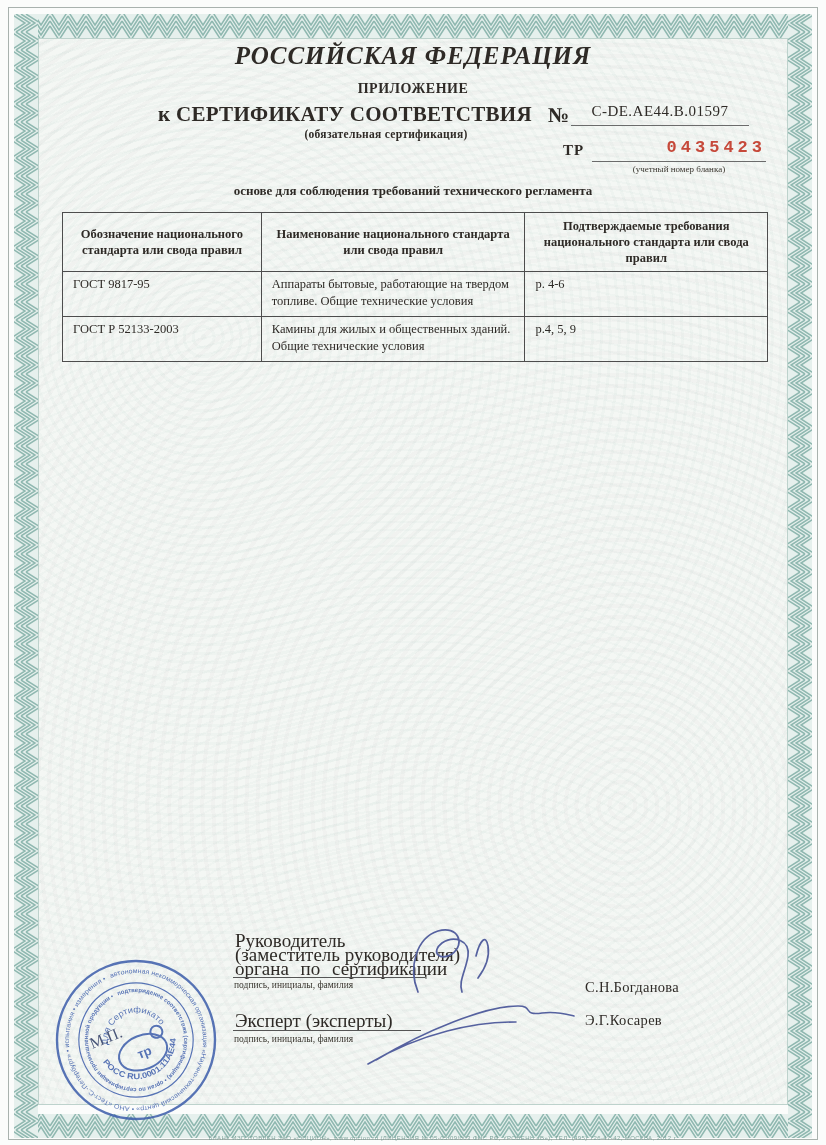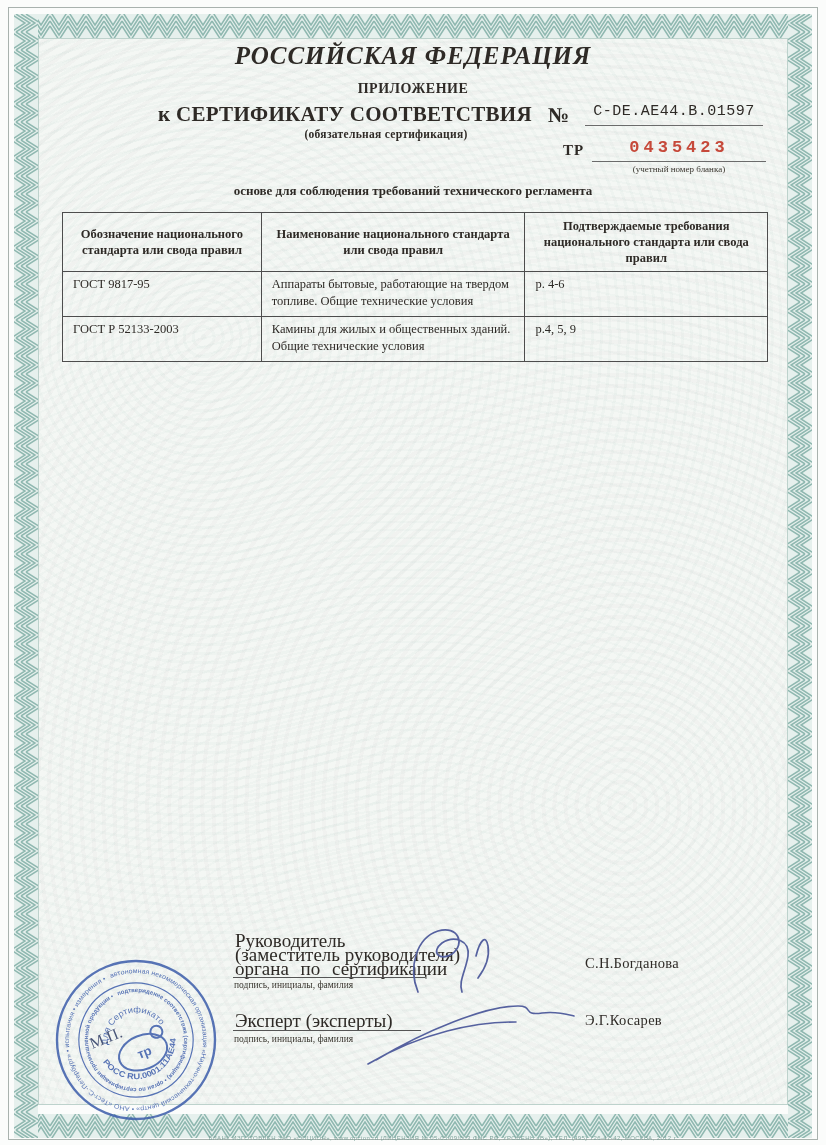--- a/index.html
+++ b/index.html
@@ -26,8 +26,8 @@
   .doc-type { left:0; right:0; top:81px; font-size:14px; letter-spacing:0.5px; }
   .cert-line { left:158px; top:102px; font-size:21px; letter-spacing:0.3px; white-space:nowrap; }
   .num-sign { left:548px; top:103px; font-size:21px; }
-  .cert-number-field { left:585px; top:103px; width:178px; height:23px;
-    border-bottom:1px solid #6b6b6b; text-align:center; font-size:15px; letter-spacing:0.5px;font-family:Liberation Mono, monospace; }
+  .cert-number-field { left:571px; top:103px; width:178px; height:23px;
+    border-bottom:1px solid #6b6b6b; text-align:center; font-size:15px; letter-spacing:0.5px; }
   .cert-kind { left:0; width:772px; top:128px; font-size:11.5px; letter-spacing:0.3px; }
   .tr-label { left:563px; top:142px; font-size:15px; letter-spacing:1px; }
   .blank-number-field { left:592px; top:138px; width:174px; height:24px;

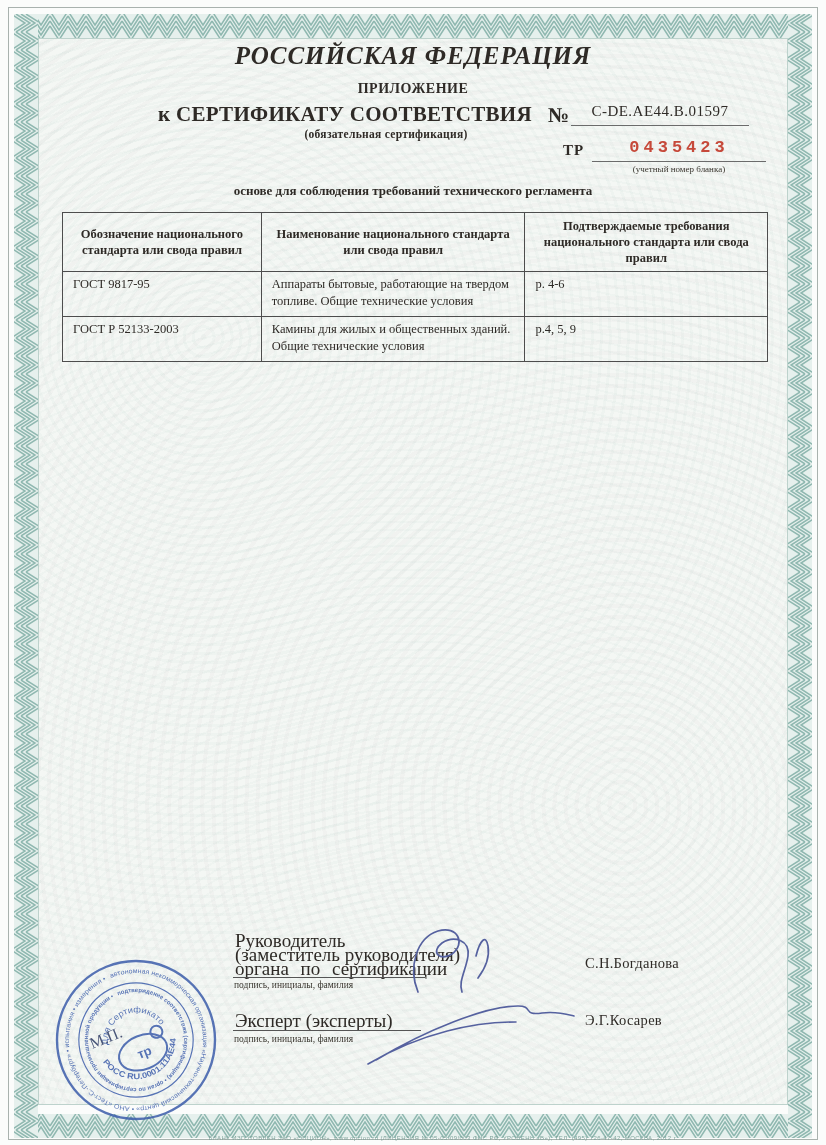--- a/index.html
+++ b/index.html
@@ -31,7 +31,7 @@
   .cert-kind { left:0; width:772px; top:128px; font-size:11.5px; letter-spacing:0.3px; }
   .tr-label { left:563px; top:142px; font-size:15px; letter-spacing:1px; }
   .blank-number-field { left:592px; top:138px; width:174px; height:24px;
-    border-bottom:1px solid #6b6b6b; text-align:center;
+    border-bottom:1px solid #6b6b6b; text-align:right;
     font-size:17px; font-weight:bold; letter-spacing:4px; color:#c6493a;
     font-family:"Liberation Mono","DejaVu Sans Mono",monospace; }
   .blank-caption { left:592px; top:164px; width:174px; font-size:9px; color:#3a362f; }

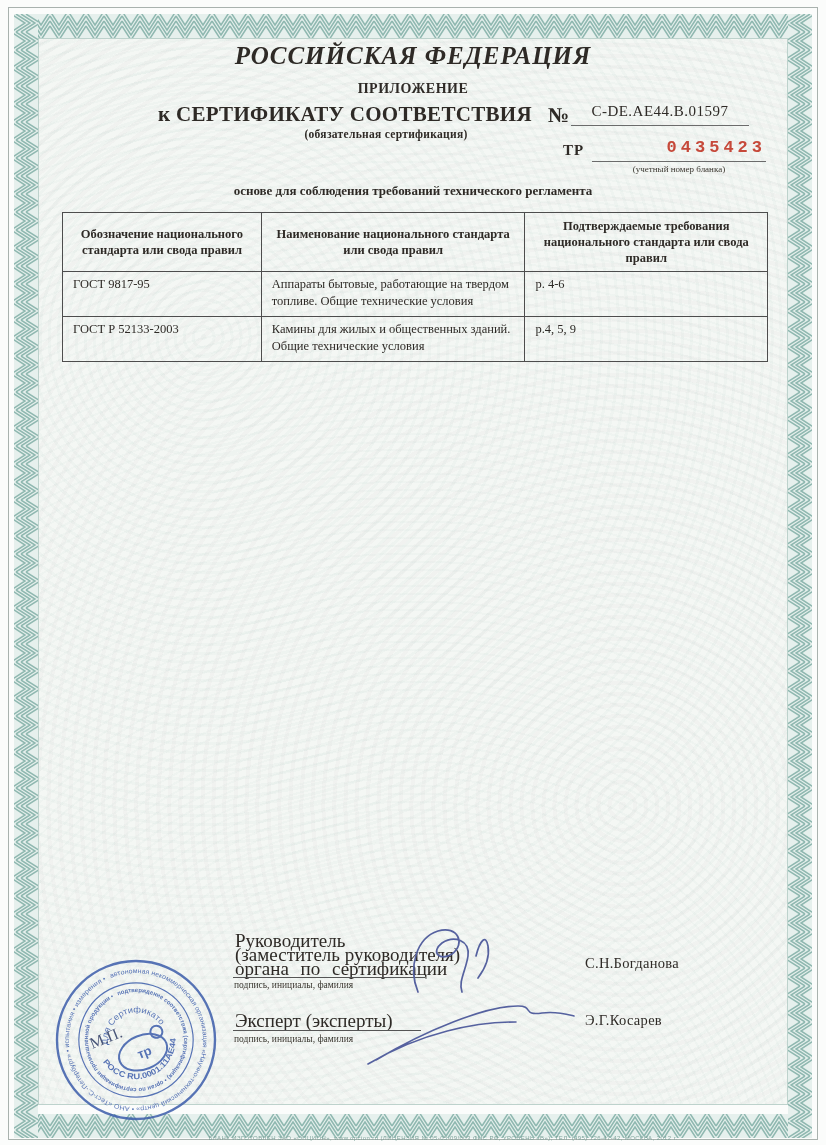--- a/index.html
+++ b/index.html
@@ -146,7 +146,7 @@
   <div class="abs sig-role word-sp" style="top:962px">органа по сертификации</div>
   <div class="sig-underline" style="left:233px;top:977px;width:192px"></div>
   <div class="abs sig-caption" style="top:980px">подпись, инициалы, фамилия</div>
-  <div class="abs sig-name" style="left:585px;top:955px">С.Н.Богданова</div>
+  <div class="abs sig-name" style="left:585px;top:979px">С.Н.Богданова</div>
 
   <svg class="sig-svg" style="left:404px;top:922px" width="100" height="78" viewBox="0 0 100 78">
     <path d="M14,70 C4,46 12,16 34,9 C54,3 62,22 48,32 C36,40 26,30 38,21 C50,13 66,18 64,34 C62,48 54,60 58,70 M72,34 C76,18 82,12 84,24 C86,36 80,48 74,56" stroke="#55619f" stroke-width="1.7" fill="none" stroke-linecap="round"></path>

